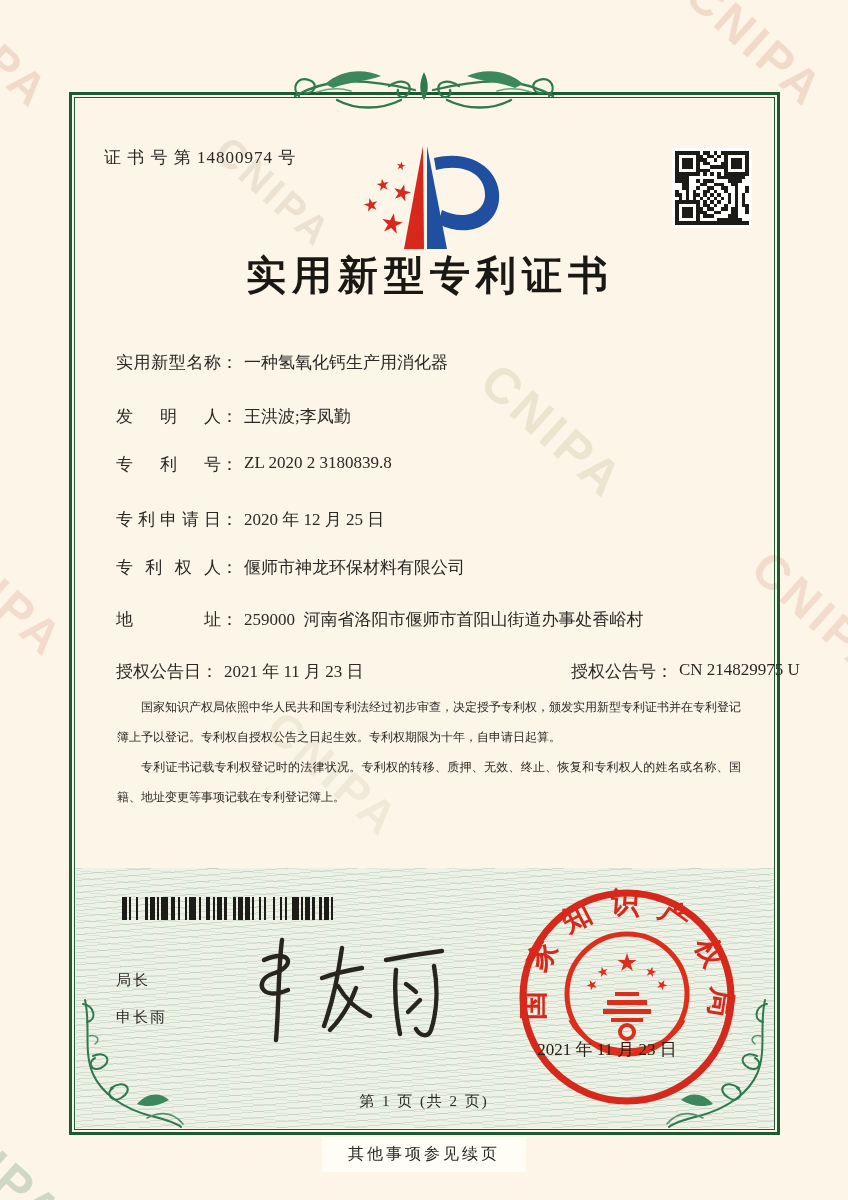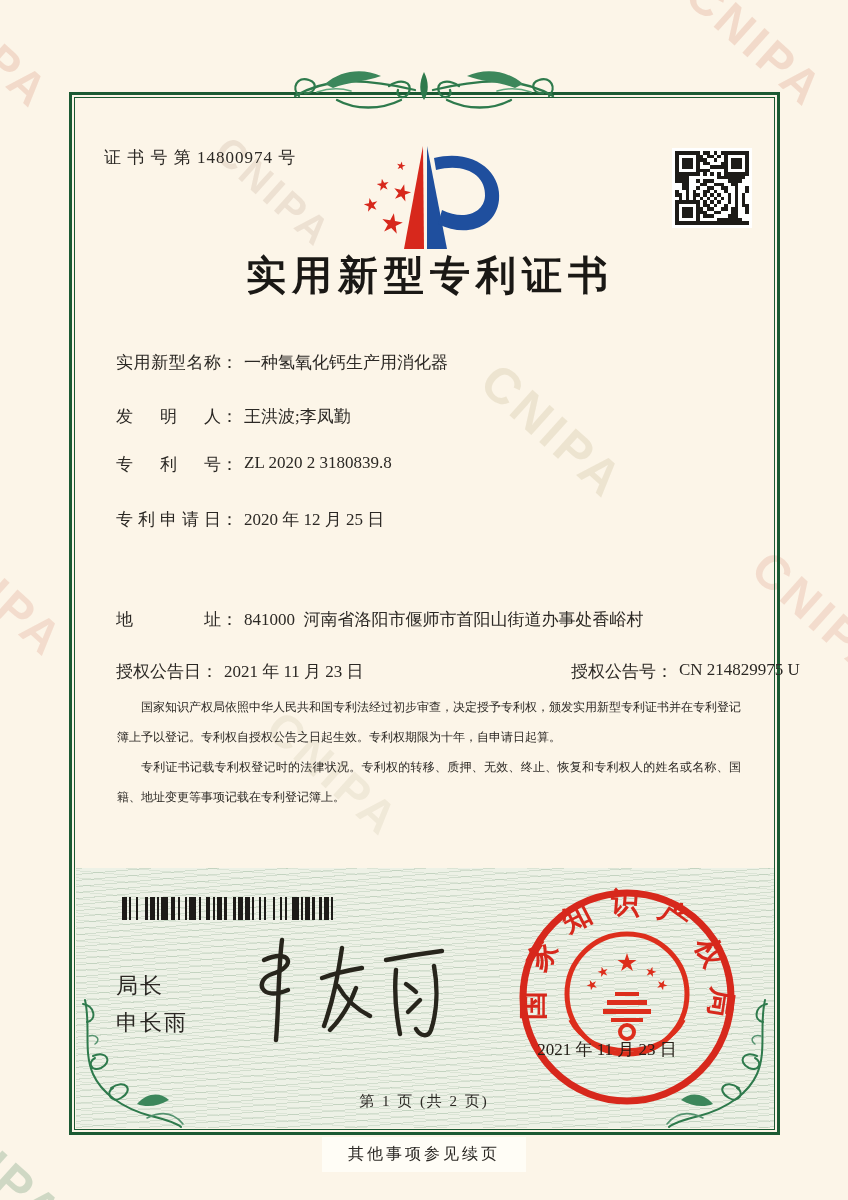--- a/index.html
+++ b/index.html
@@ -420,6 +420,9 @@
     <div class="frow" style="top:508px;">
       <span class="flabel">专利申请日</span><span class="fcolon">：</span><span class="fval">2020 年 12 月 25 日</span>
     </div>
+    <div class="frow" style="top:556px;">
+      <span class="flabel">专利权人</span><span class="fcolon">：</span><span class="fval">偃师市神龙环保材料有限公司</span>
+    </div>
     <div class="frow" style="top:608px;">
       <span class="flabel">地址</span><span class="fcolon">：</span><span class="fval">841000  河南省洛阳市偃师市首阳山街道办事处香峪村</span>
     </div>

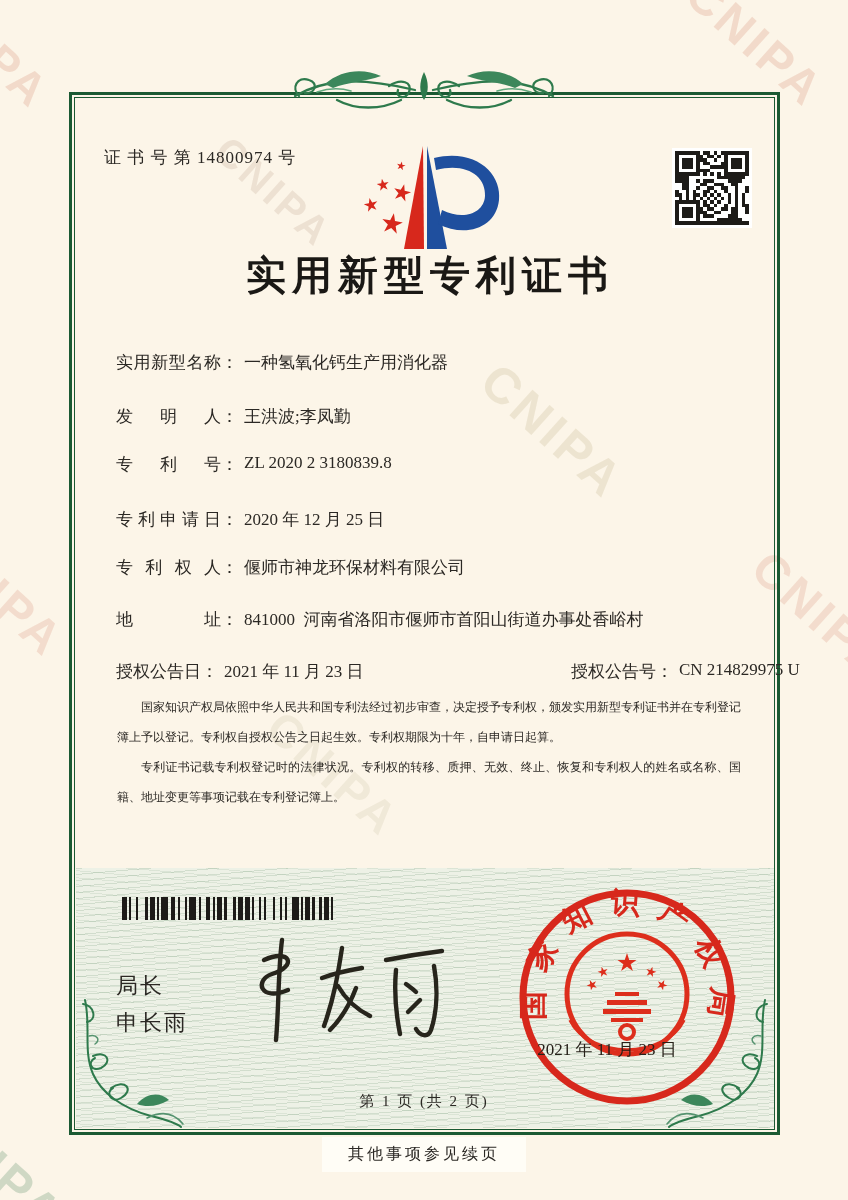--- a/index.html
+++ b/index.html
@@ -424,7 +424,7 @@
       <span class="flabel">专利权人</span><span class="fcolon">：</span><span class="fval">偃师市神龙环保材料有限公司</span>
     </div>
     <div class="frow" style="top:608px;">
-      <span class="flabel">地址</span><span class="fcolon">：</span><span class="fval">841000  河南省洛阳市偃师市首阳山街道办事处香峪村</span>
+      <span class="flabel">地址</span><span class="fcolon">：</span><span class="fval">259000  河南省洛阳市偃师市首阳山街道办事处香峪村</span>
     </div>
 
     <div class="frow" style="top:660px;width:640px;">

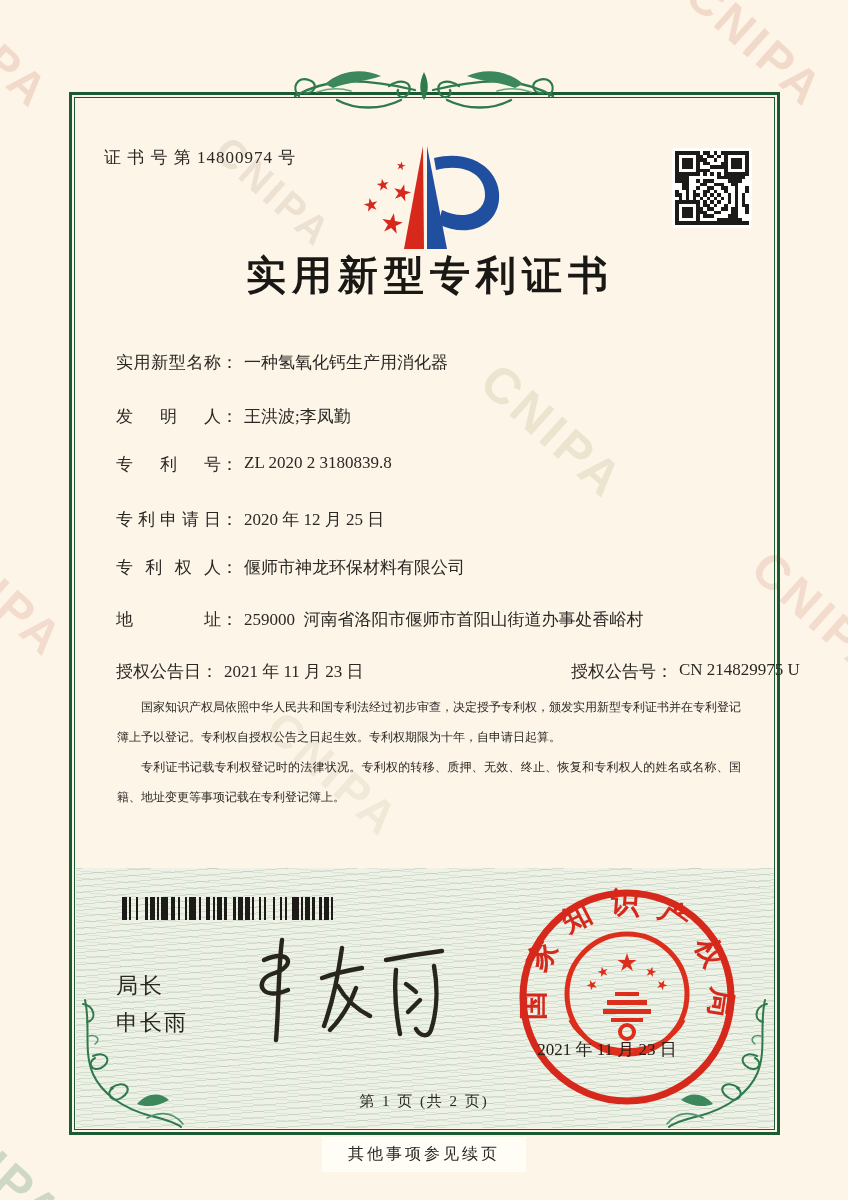--- a/index.html
+++ b/index.html
@@ -54,7 +54,7 @@
   .paras p{margin:0;text-indent:2em;}
   .barcode{position:absolute;left:122px;top:897px;width:216px;height:23px;}
   .barcode div{position:absolute;top:0;height:100%;background:#1d1b18;}
-  .signer{position:absolute;left:116px;font-size:22px;letter-spacing:2px;}
+  .signer{position:absolute;left:116px;font-size:15px;letter-spacing:2px;}
   .signature{position:absolute;left:238px;top:926px;}
   .sealwrap{position:absolute;left:512px;top:882px;width:230px;height:230px;}
   .sealdate{

